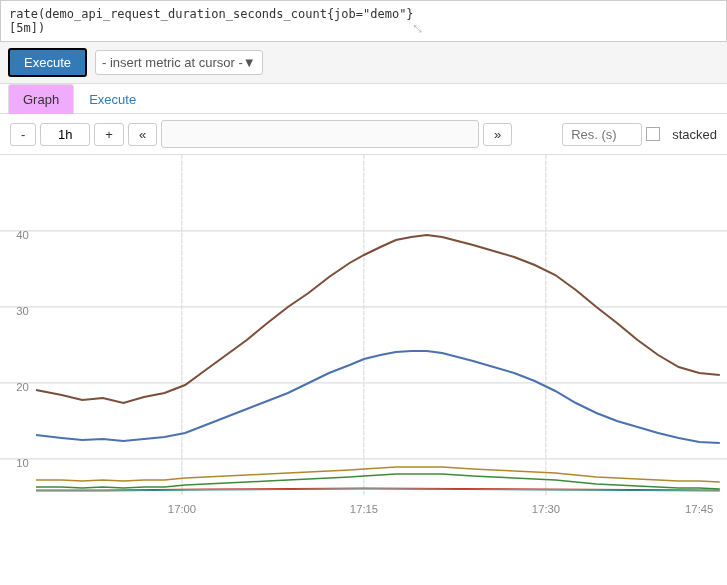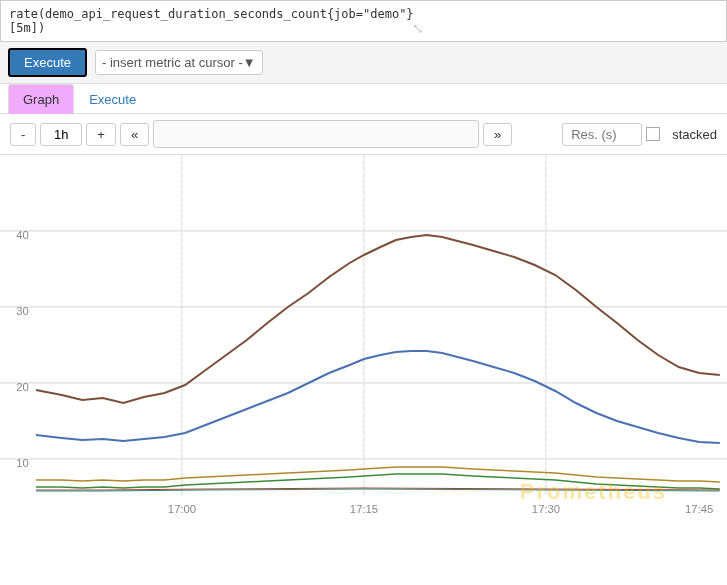--- a/index.html
+++ b/index.html
@@ -103,7 +103,7 @@
       border-radius: 3px;
       padding: 3px 8px;
       font-size: 13px;
-      width: 42px;
+      width: 50px;
       text-align: center;
     }
     .range-bar {

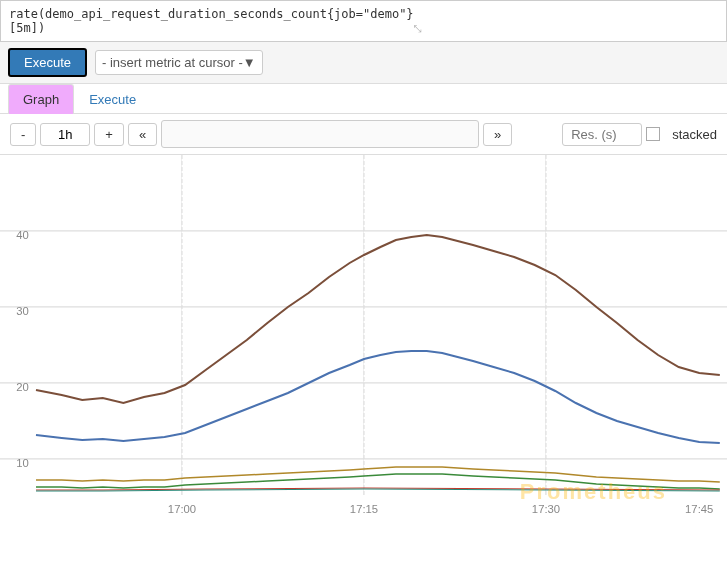--- a/index.html
+++ b/index.html
@@ -399,7 +399,6 @@
         700,336
       "></polyline>
   </svg>
-  <div class="watermark">Prometheus</div>
 </div>
 
 </body></html>

